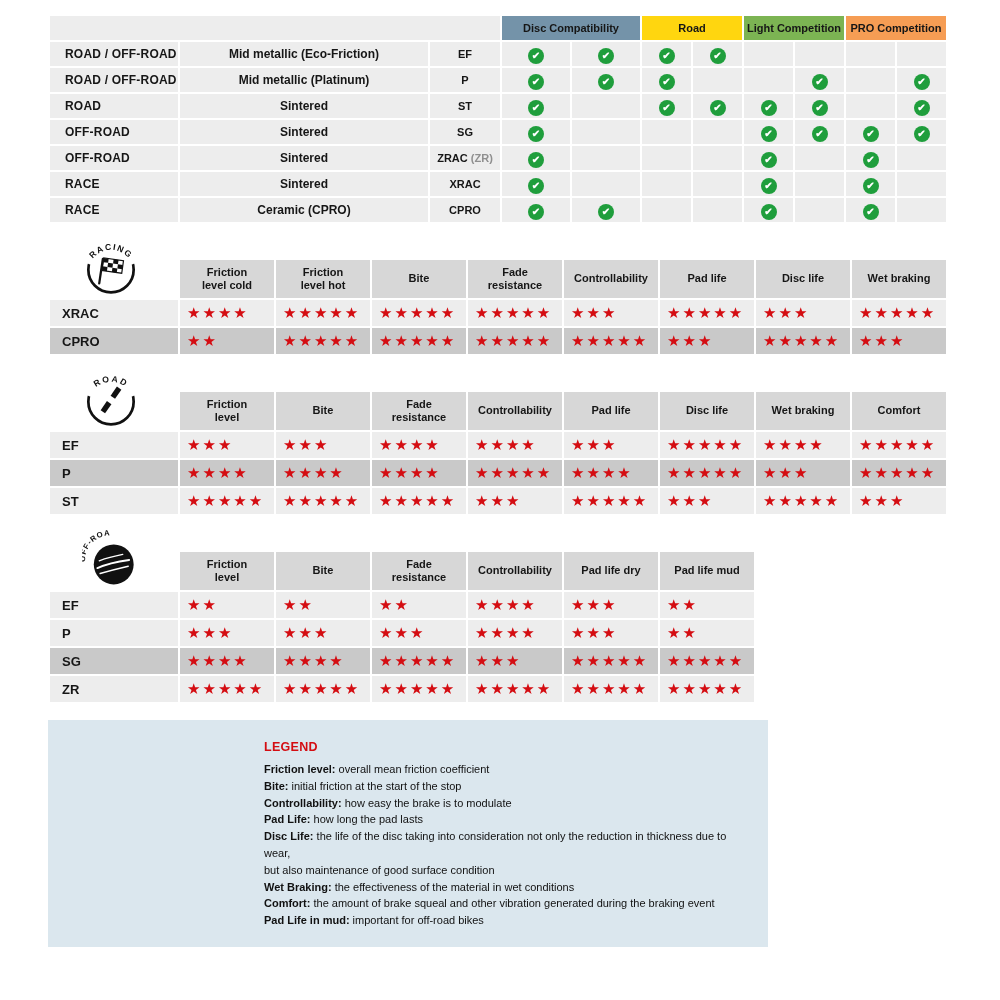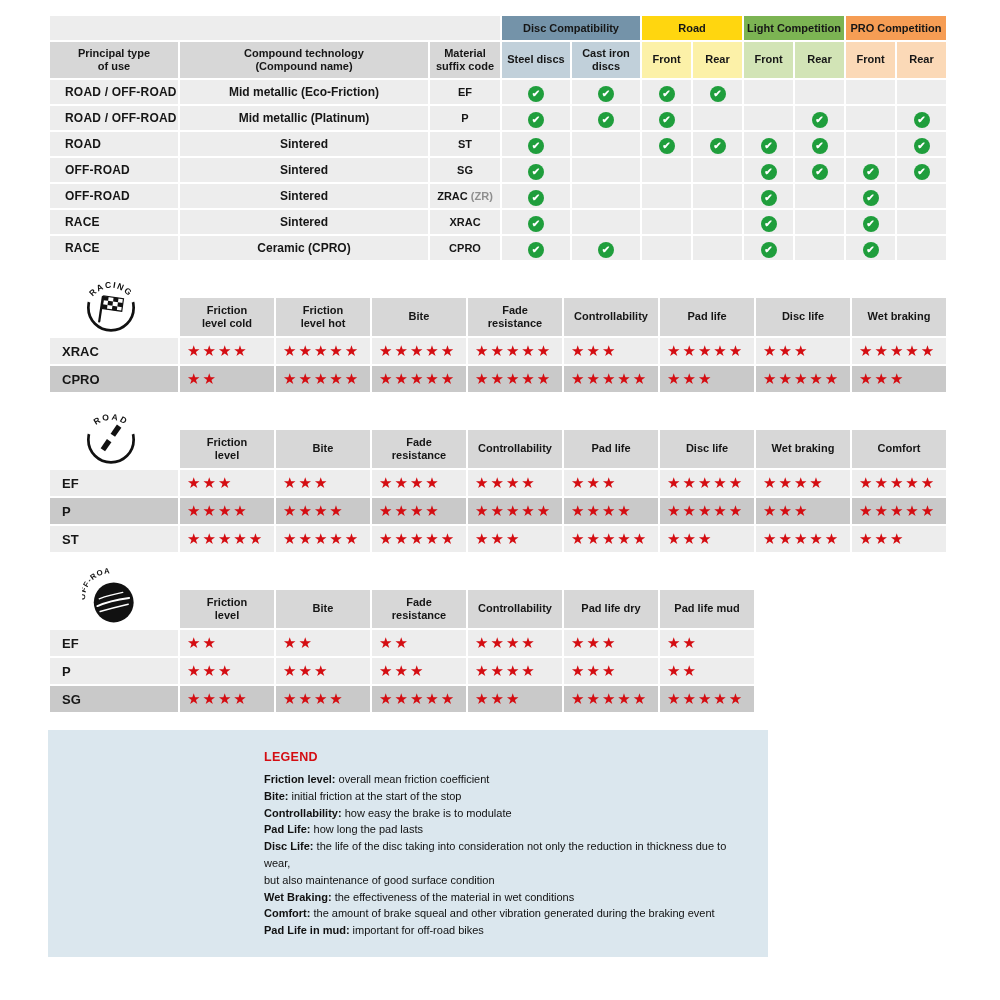--- a/index.html
+++ b/index.html
@@ -94,22 +94,6 @@
           <th colspan="2" class="ghead g-light">Light Competition</th>
           <th colspan="2" class="ghead g-pro">PRO Competition</th>
         </tr>
-        <tr>
-          <th class="shead gray">Principal type
-of use</th>
-          <th class="shead gray">Compound technology
-(Compound name)</th>
-          <th class="shead gray">Material
-suffix code</th>
-          <th class="shead s-disc">Steel discs</th>
-          <th class="shead s-disc">Cast iron discs</th>
-          <th class="shead s-road">Front</th>
-          <th class="shead s-road">Rear</th>
-          <th class="shead s-light">Front</th>
-          <th class="shead s-light">Rear</th>
-          <th class="shead s-pro">Front</th>
-          <th class="shead s-pro">Rear</th>
-        </tr>
       </thead>
     <tbody>
         <tr>

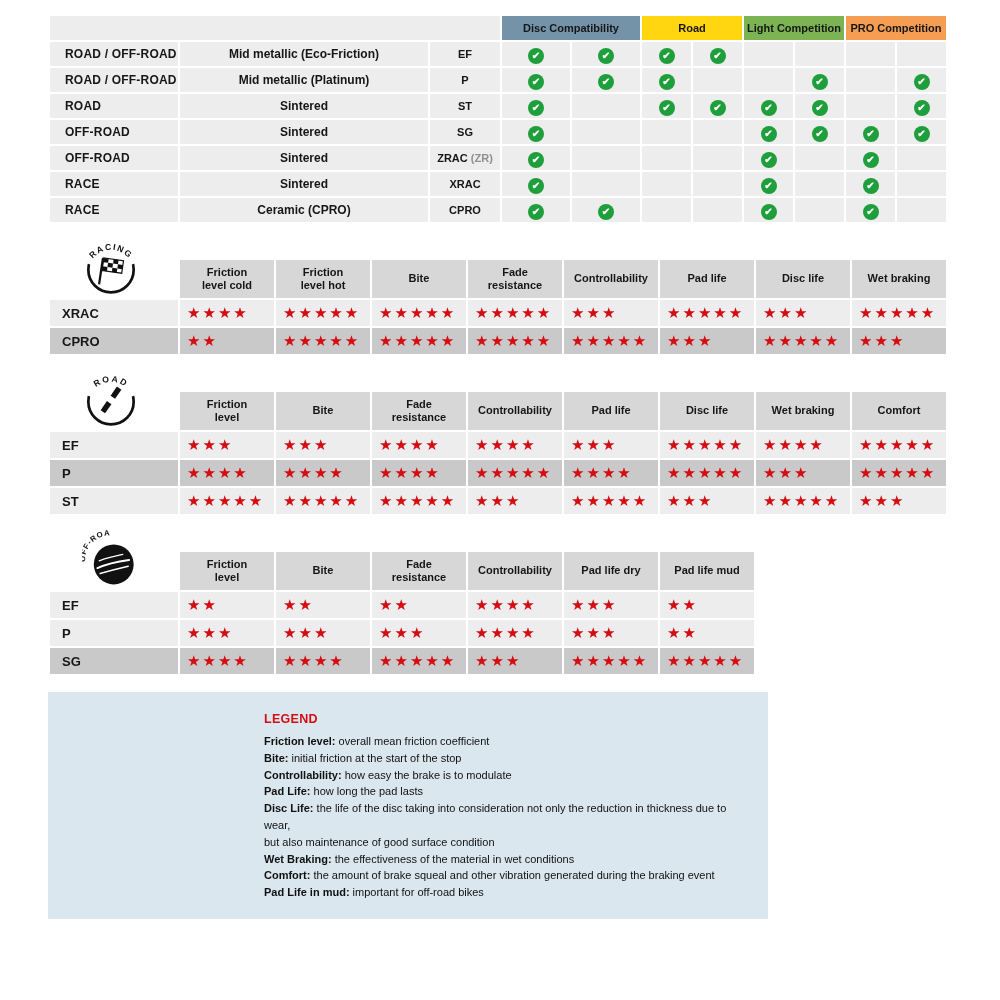--- a/index.html
+++ b/index.html
@@ -404,6 +404,15 @@
             <td class="stars">★★★★★</td>
             <td class="stars">★★★★★</td>
           </tr>
+          <tr class="light">
+            <td class="code">ZR</td>
+            <td class="stars">★★★★★</td>
+            <td class="stars">★★★★★</td>
+            <td class="stars">★★★★★</td>
+            <td class="stars">★★★★★</td>
+            <td class="stars">★★★★★</td>
+            <td class="stars">★★★★★</td>
+          </tr>
         </tbody>
       </table>
   </section>

